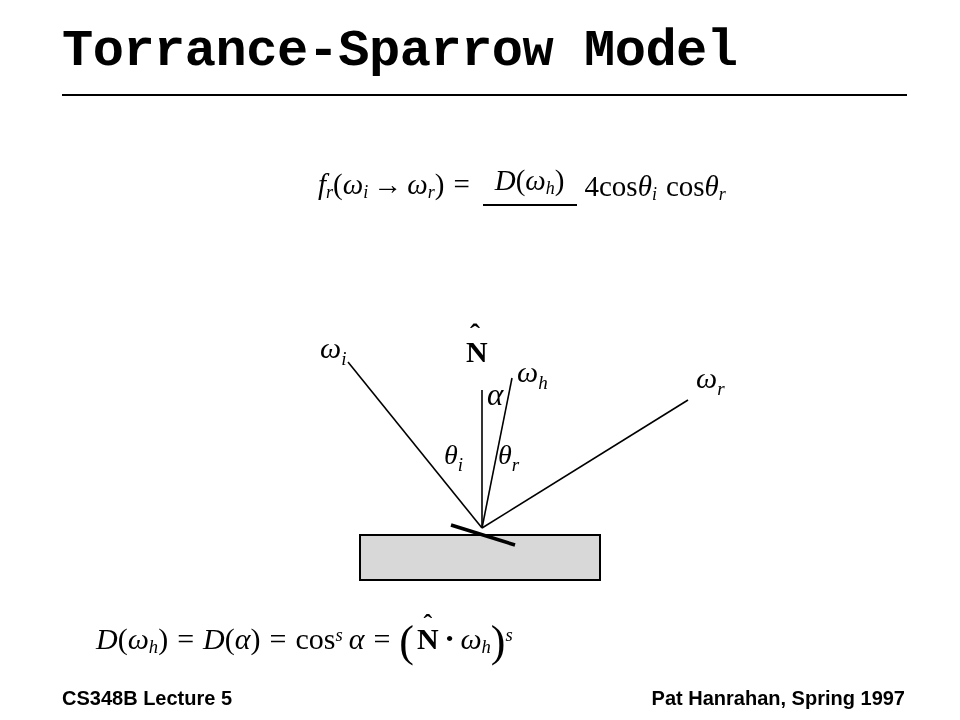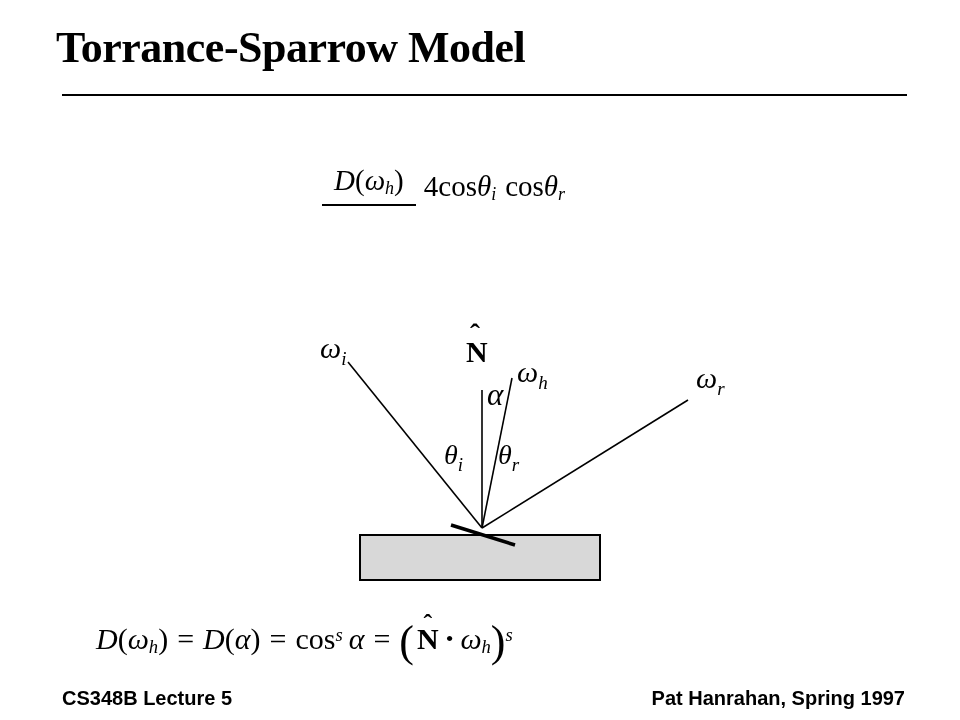--- a/index.html
+++ b/index.html
@@ -6,9 +6,9 @@
   html,body { width:960px; height:720px; background:#ffffff; }
   body { position:relative; overflow:hidden; color:#000; }
 
-  .title { position:absolute; left:56px; top:22px;
-           font-family:Liberation Serif, serif; font-weight:bold;
-           font-size:44px; letter-spacing:-0.5px; }
+  .title { position:absolute; left:62px; top:22px;
+           font-family:Liberation Mono, monospace; font-weight:bold;
+           font-size:52px; letter-spacing:-0.5px; }
   .rule  { position:absolute; left:62px; top:94px; width:845px;
            border-top:2px solid #000; }
 

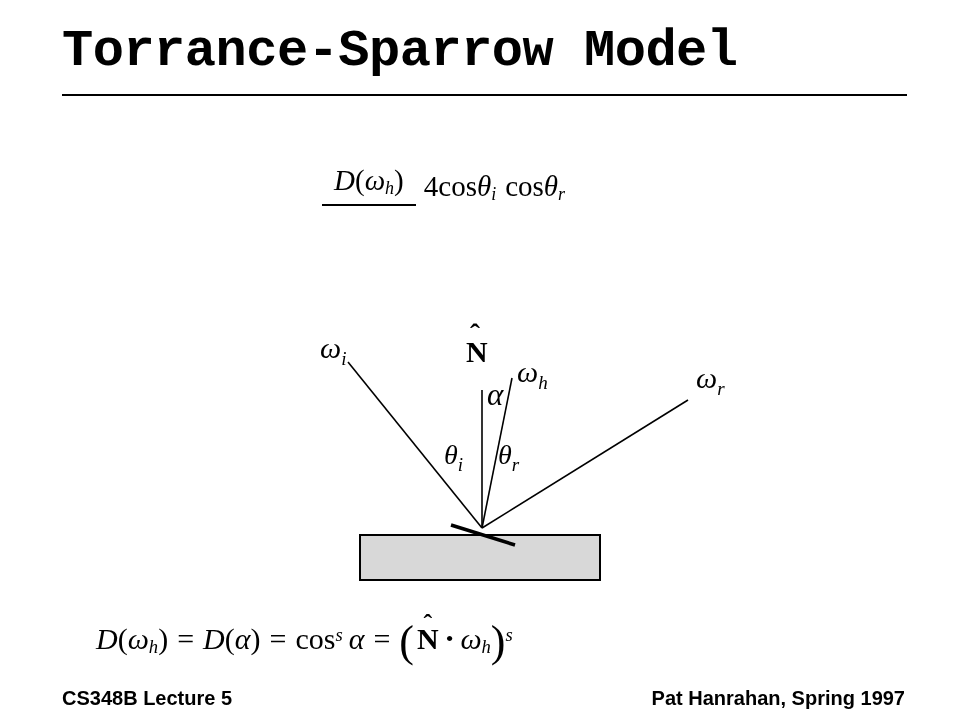--- a/index.html
+++ b/index.html
@@ -59,7 +59,7 @@
 <div class="rule"></div>
 
 <div class="formula brdf">
-  <span class="frac">
+  <span class="lhs"><span class="it">f</span><span class="sub">r</span><span class="rm">(</span><span class="it">ω</span><span class="sub">i</span><span class="arrow">→</span><span class="it">ω</span><span class="sub">r</span><span class="rm">)</span><span class="eq">=</span></span><span class="frac">
       <span class="num"><span class="it">D</span><span class="rm">(</span><span class="it">ω</span><span class="sub">h</span><span class="rm">)</span></span>
       <span class="den"><span class="rm">4</span><span class="rm">cos</span><span class="it">θ</span><span class="sub">i</span><span class="rm cos2">cos</span><span class="it">θ</span><span class="sub">r</span></span>
     </span>

